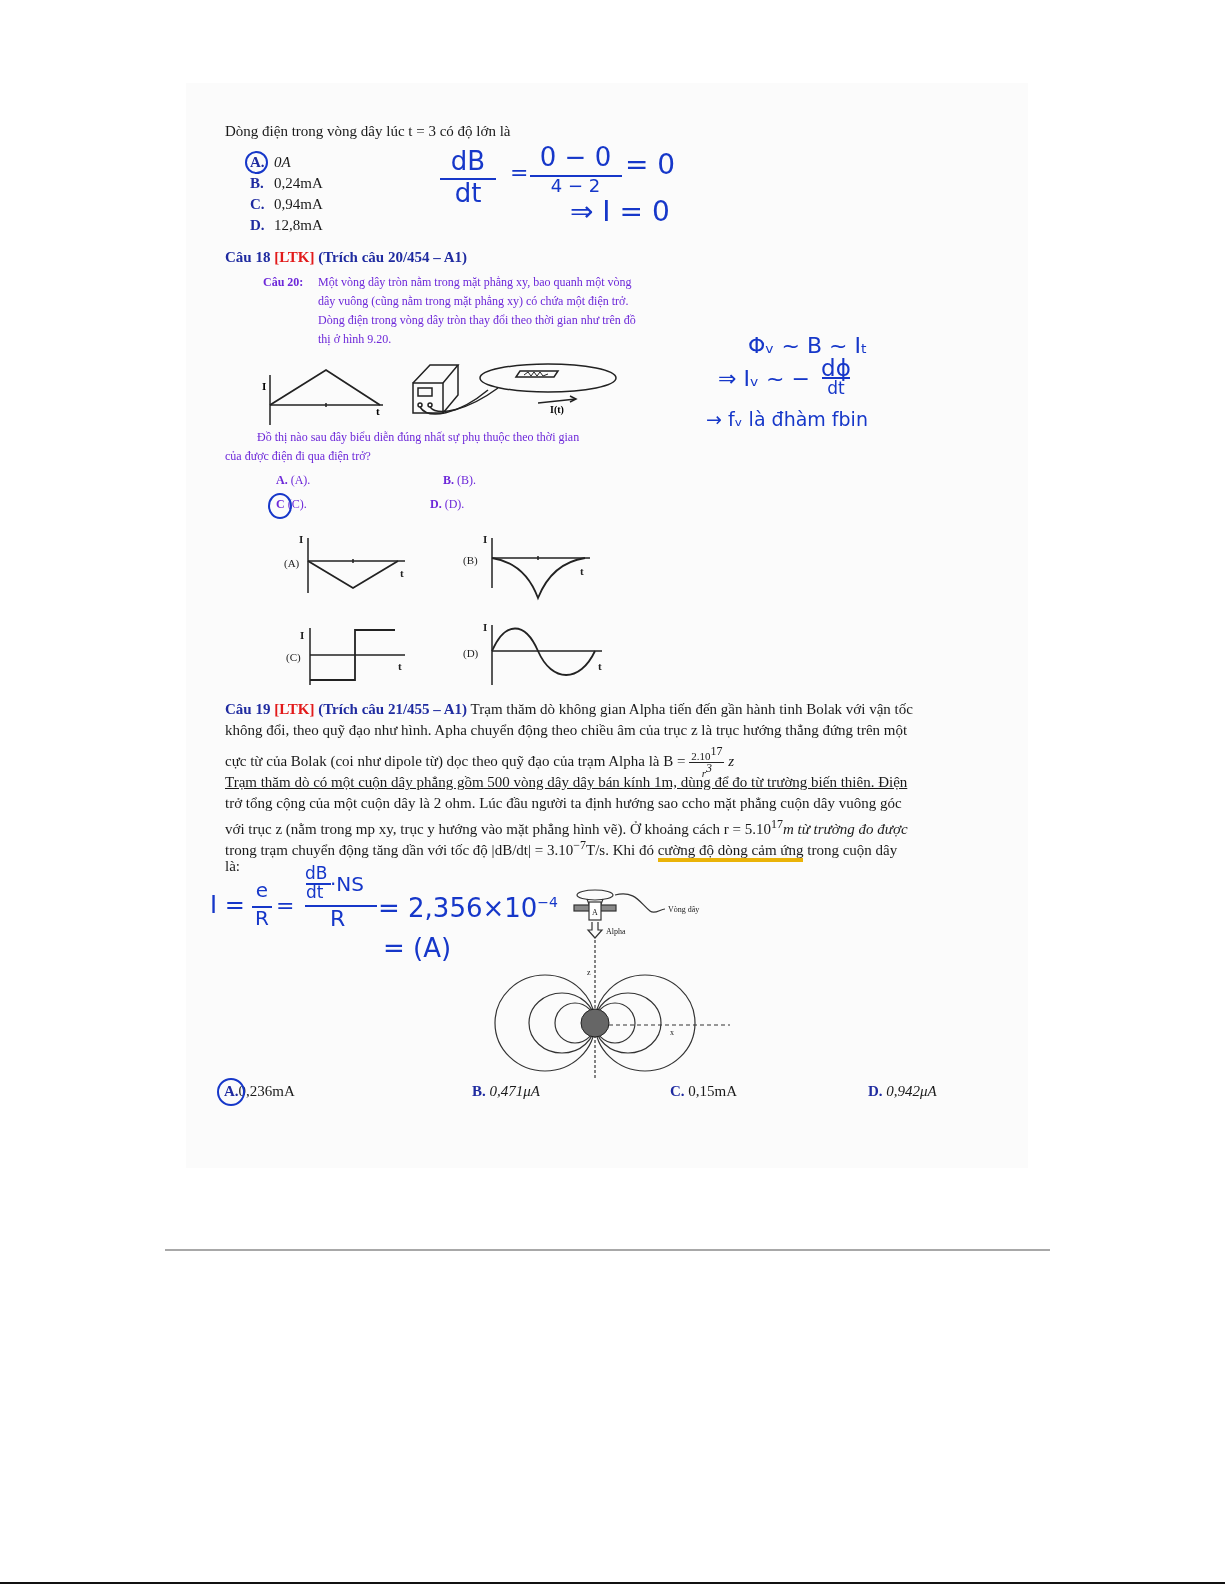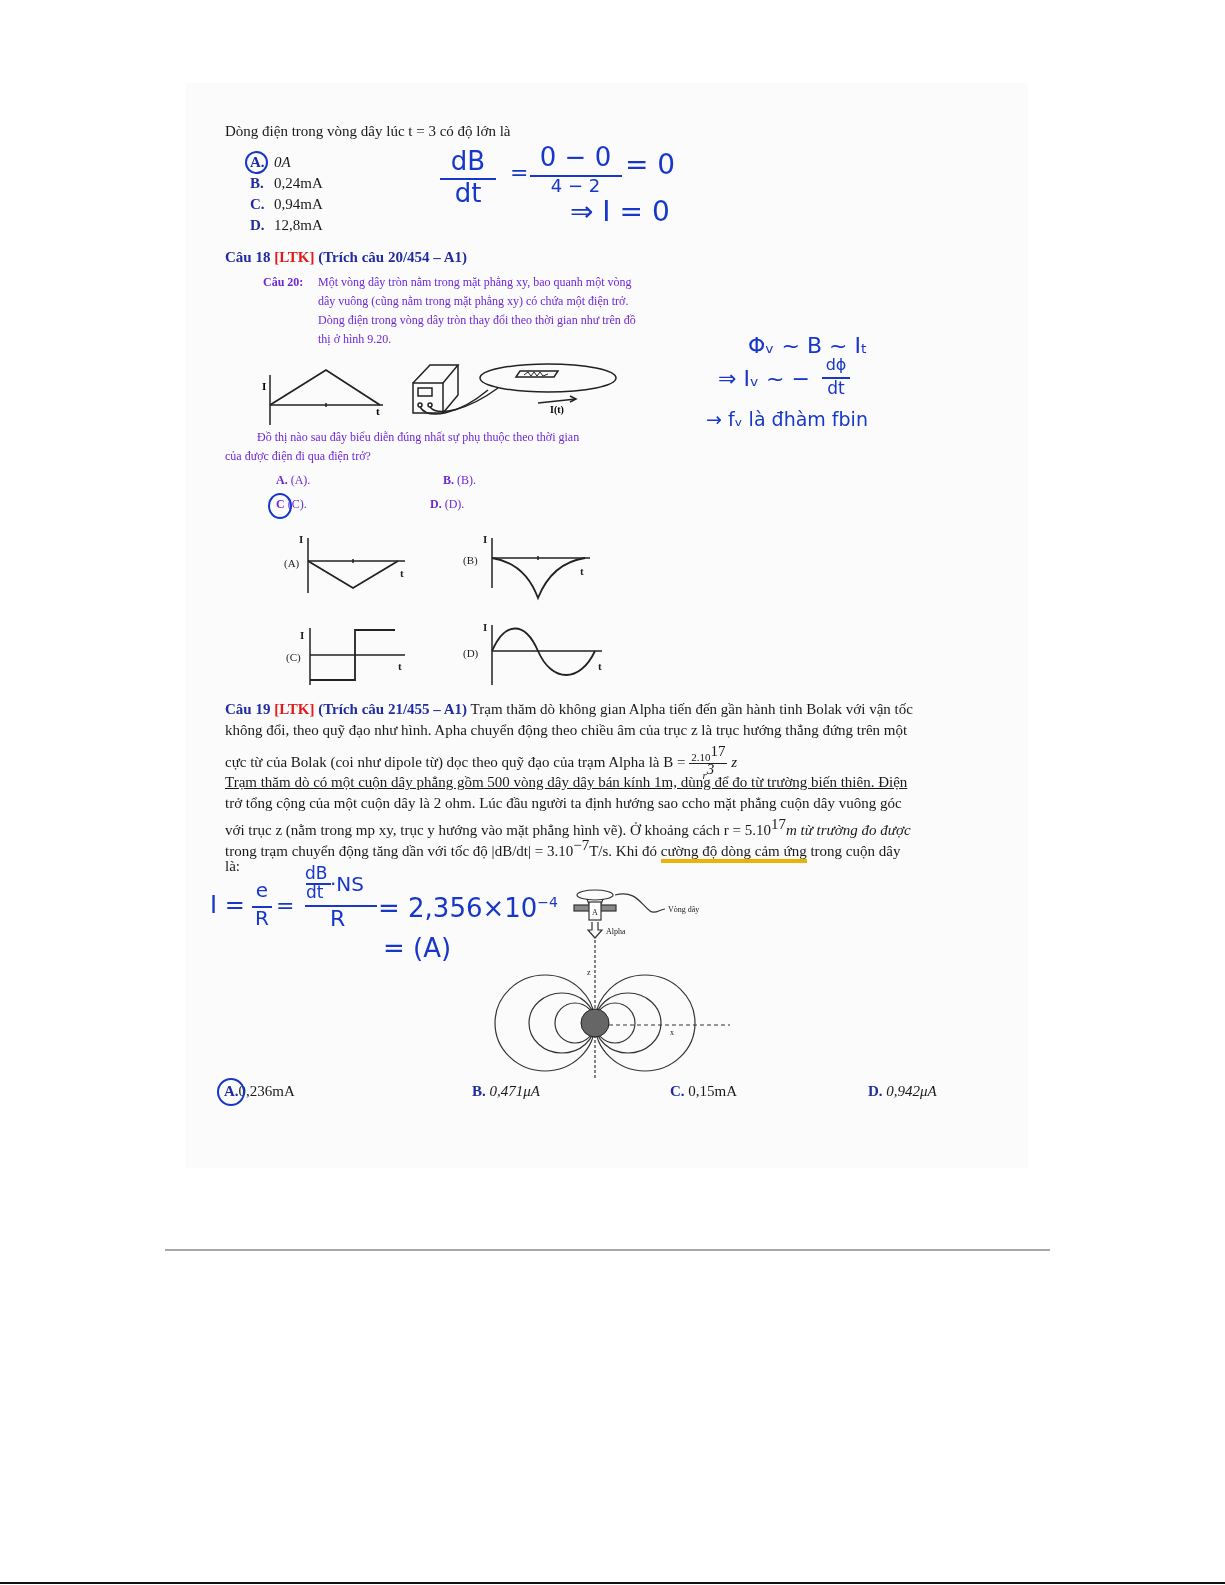--- a/index.html
+++ b/index.html
@@ -161,7 +161,7 @@
 
 <div class="abs hw" style="left:748px; top:333px; font-size:22px;">Φᵥ ~ B ~ Iₜ</div>
 <div class="abs hw" style="left:718px; top:366px; font-size:22px;">⇒ Iᵥ ~ −</div>
-<div class="abs hw" style="left:820px; top:355px; font-size:16px; width:32px; text-align:center;">dϕ</div>
+<div class="abs hw" style="left:820px; top:355px; font-size:23px; width:32px; text-align:center;">dϕ</div>
 <div class="abs" style="left:822px; top:377px; width:28px; height:2px; background:#1637c9;"></div>
 <div class="abs hw" style="left:820px; top:378px; font-size:17px; width:32px; text-align:center;">dt</div>
 <div class="abs hw" style="left:706px; top:408px; font-size:19px;">→ fᵥ là đhàm fbin</div>

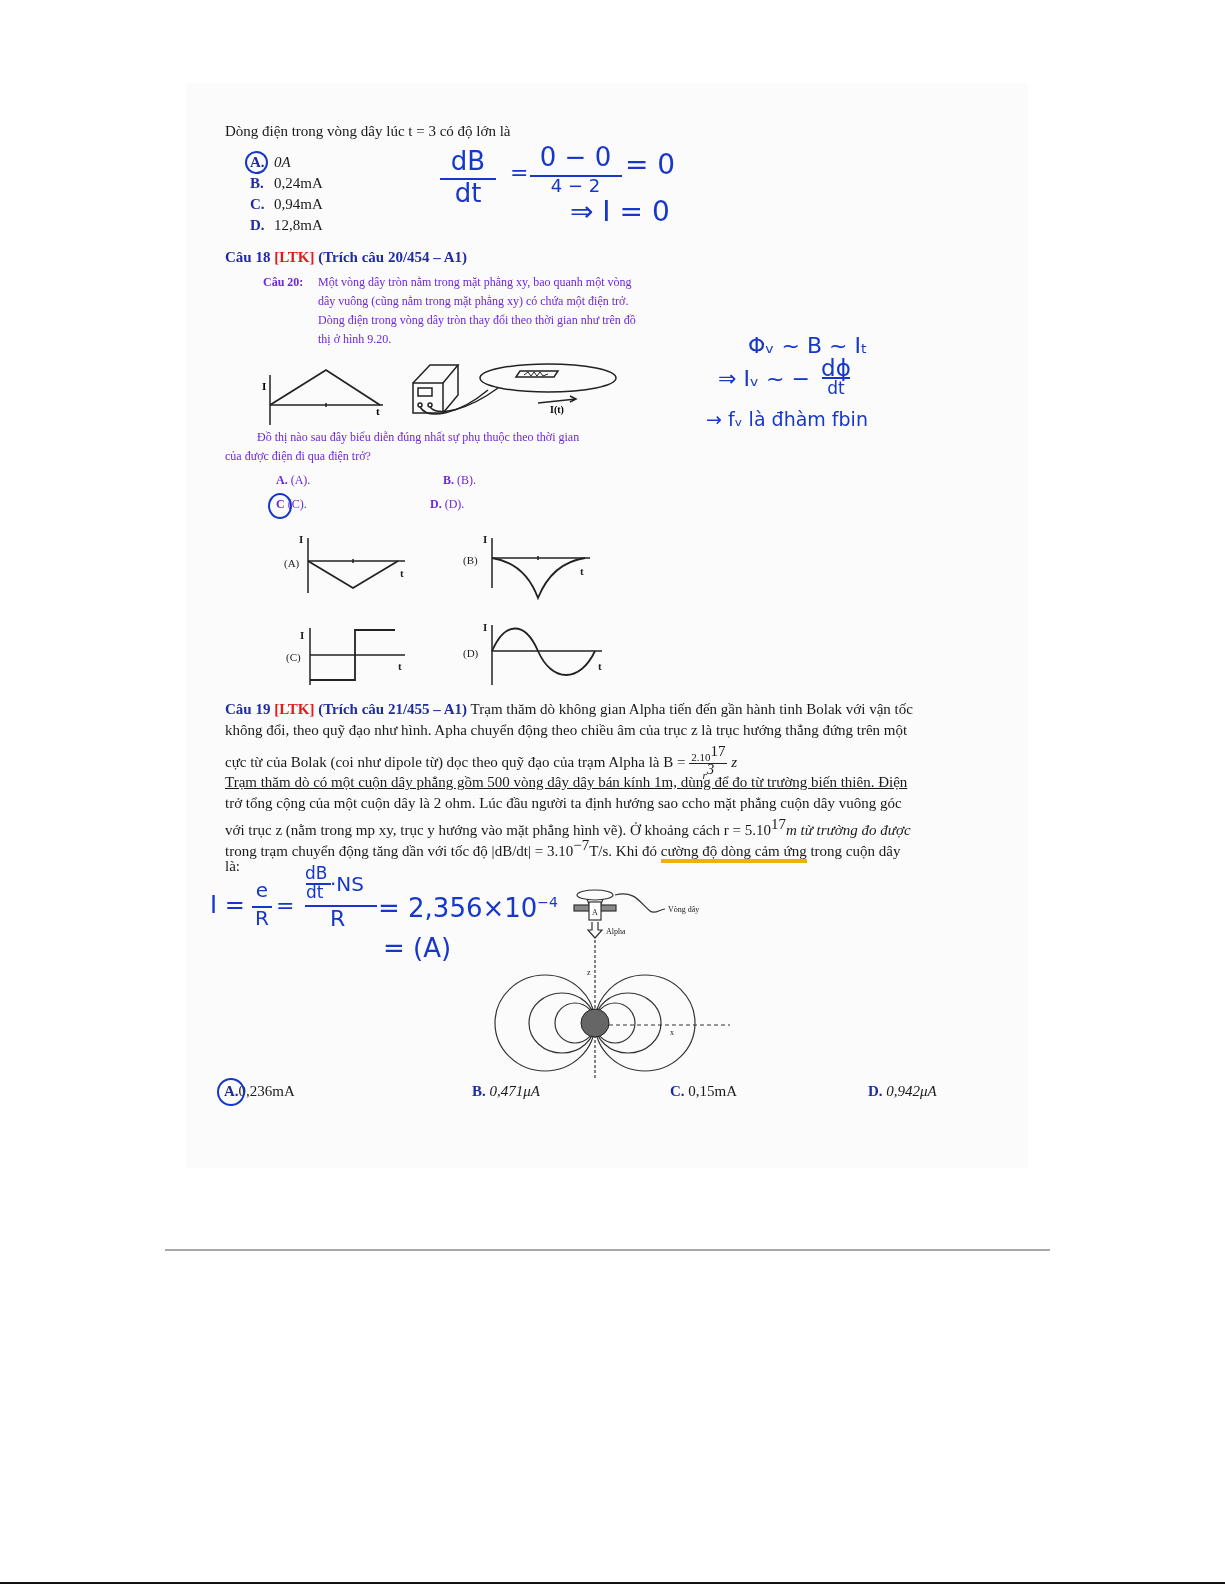--- a/index.html
+++ b/index.html
@@ -26,7 +26,7 @@
   .rule { position: absolute; left: 165px; top: 1249px; width: 885px; height: 2px; background: #a8a8a8; }
   .bottom-rule { position: absolute; left: 0; top: 1582px; width: 1225px; height: 2px; background: #111; }
   svg text { font-family: "Liberation Serif", serif; }
-  sup { font-size: 15px; }
+  sup { font-size: 12px; }
   .frac { display: inline-block; vertical-align: middle; text-align: center; font-size: 11px; line-height: 11px; }
   .frac .num { display: block; border-bottom: 1px solid #222; padding: 0 2px; }
   .frac .den { display: block; }

